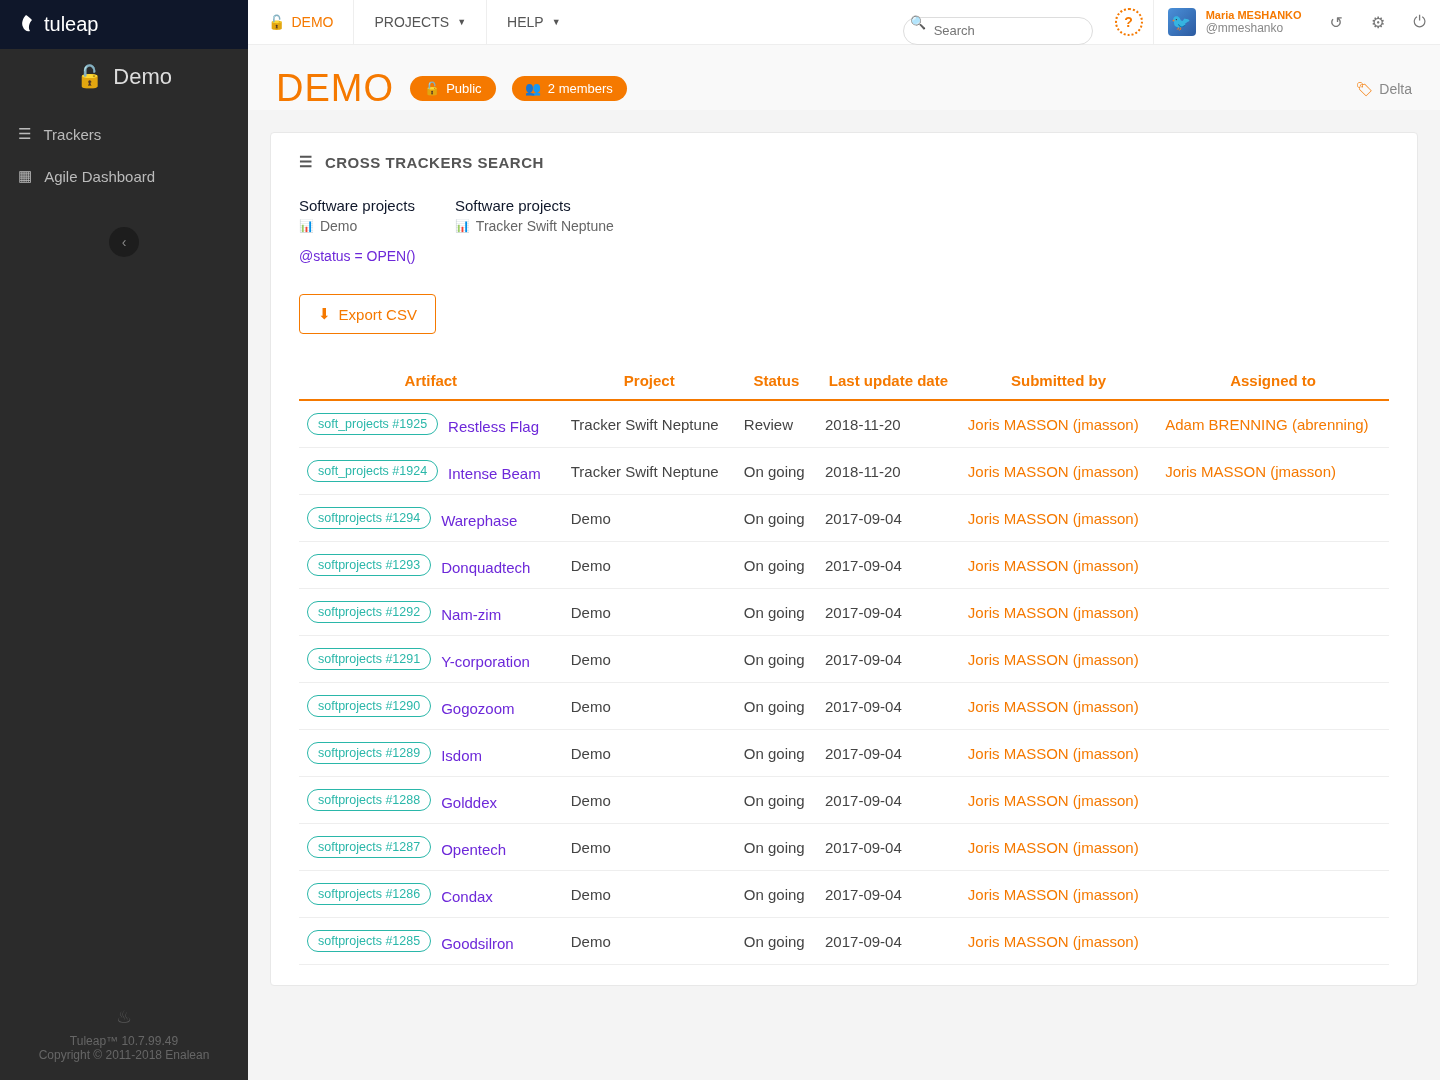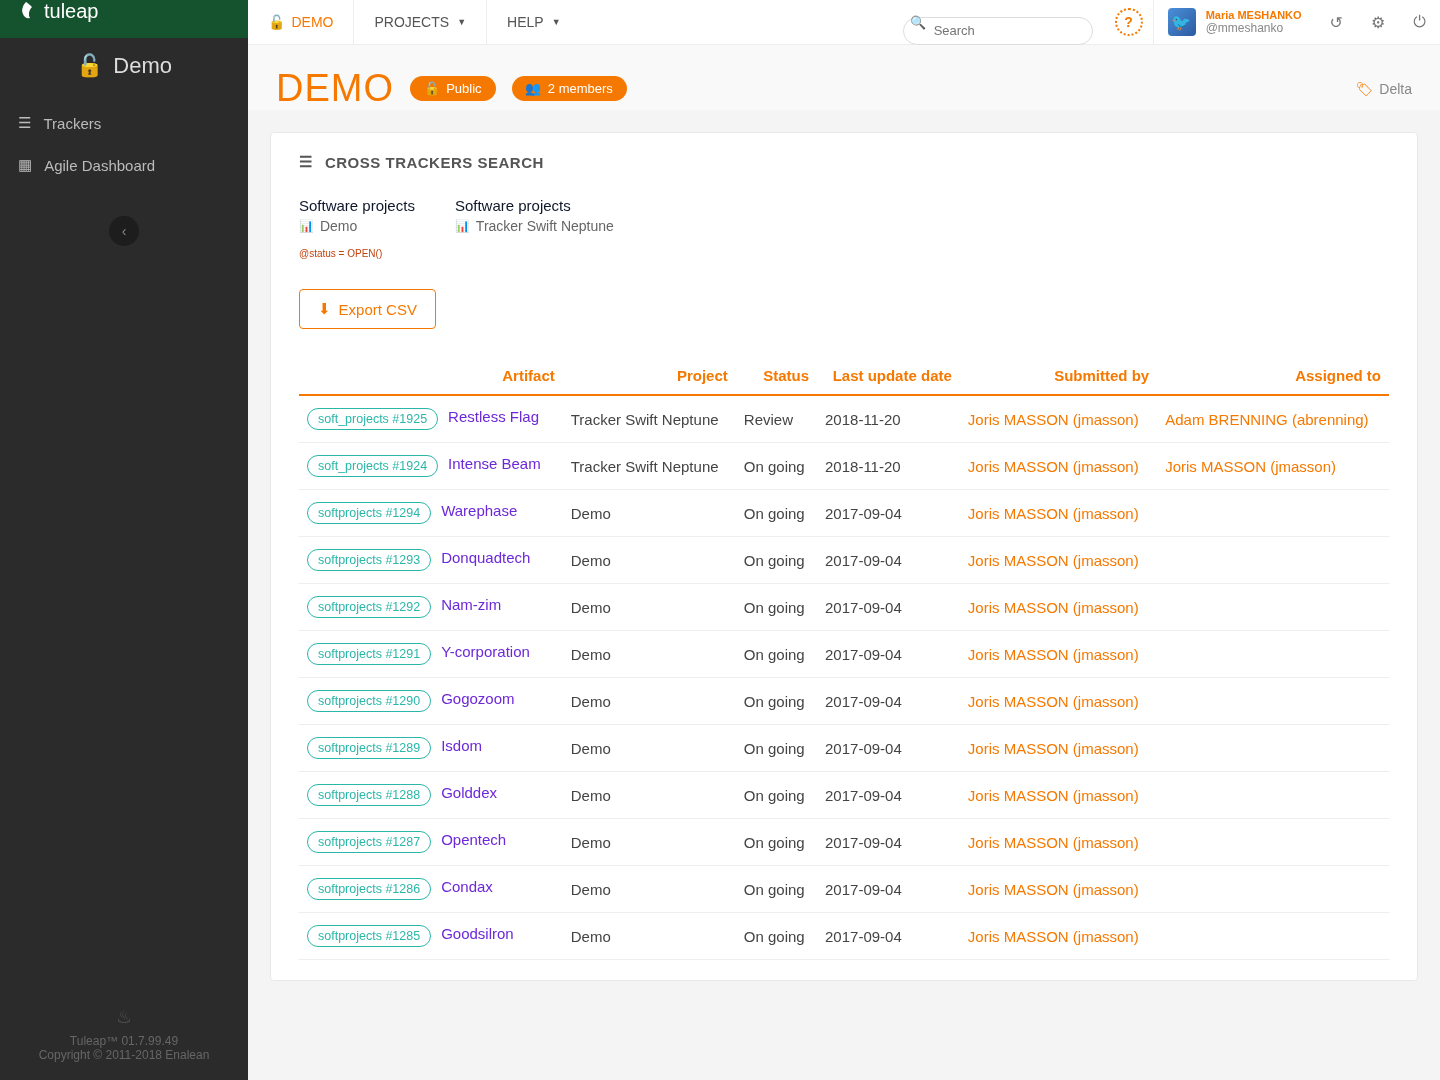--- a/index.html
+++ b/index.html
@@ -8,7 +8,7 @@
 
 
 .sidebar { width: 248px; background: #2b2b2b; color: #aaa; display: flex; flex-direction: column; }
-.sidebar-logo { background: #14532d; height: 38px; display: flex; align-items: flex-start; padding: 0 18px; }
+.sidebar-logo { background: #0f172a; height: 49px; display: flex; align-items: center; padding: 0 18px; }
 .sidebar-logo svg { height: 24px; }
 .sidebar-project { height: 56px; display: flex; align-items: center; justify-content: center; color: #ddd; font-size: 22px; gap: 10px; }
 .sidebar-nav { flex: 1; padding-top: 8px; }

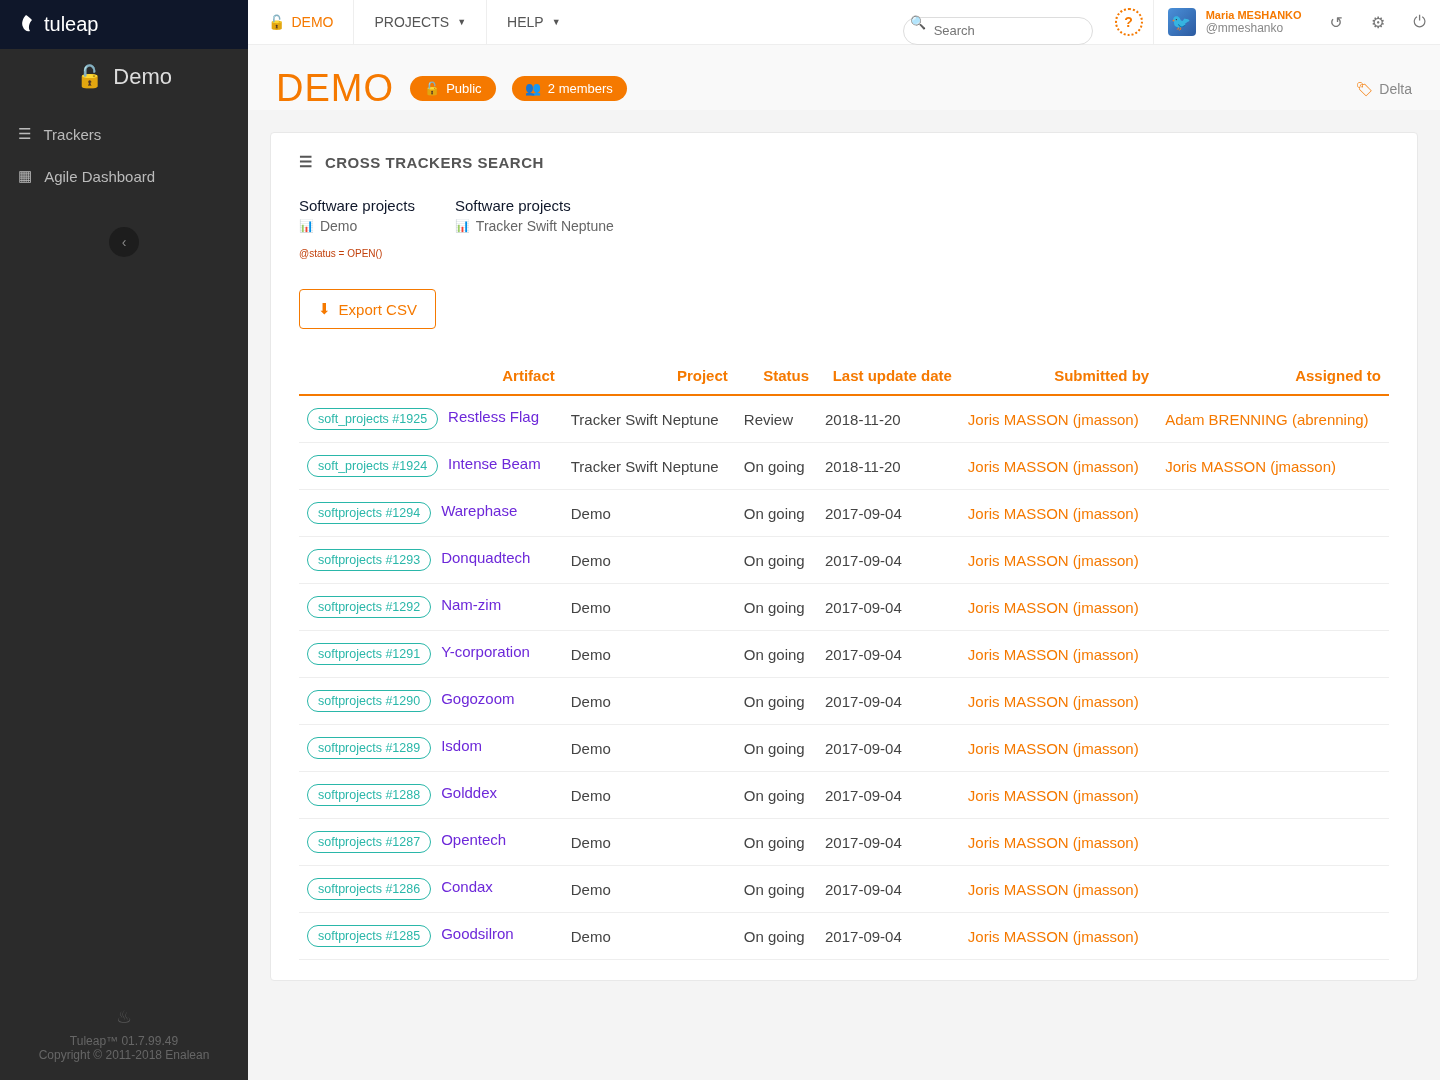--- a/index.html
+++ b/index.html
@@ -54,7 +54,7 @@
 .tracker-filter .tf-title { color: #0f172a; font-size: 15px; }
 .tracker-filter .tf-sub { color: #666; font-size: 14px; display:flex;align-items:center;gap:6px; margin-top:4px;}
 .tracker-filter .tf-sub .chart-icon { font-size:12px; }
-.query { color: #c2410c; font-size: 10px; margin-bottom: 30px; }
+.query { color: #6d28d9; font-size: 14px; margin-bottom: 30px; }
 .export-btn { border: 1px solid #f57900; color: #f57900; background: white; border-radius: 4px; padding: 10px 18px; font-size: 15px; display: inline-flex; align-items: center; gap: 8px; cursor: pointer; margin-bottom: 28px; }
 
 

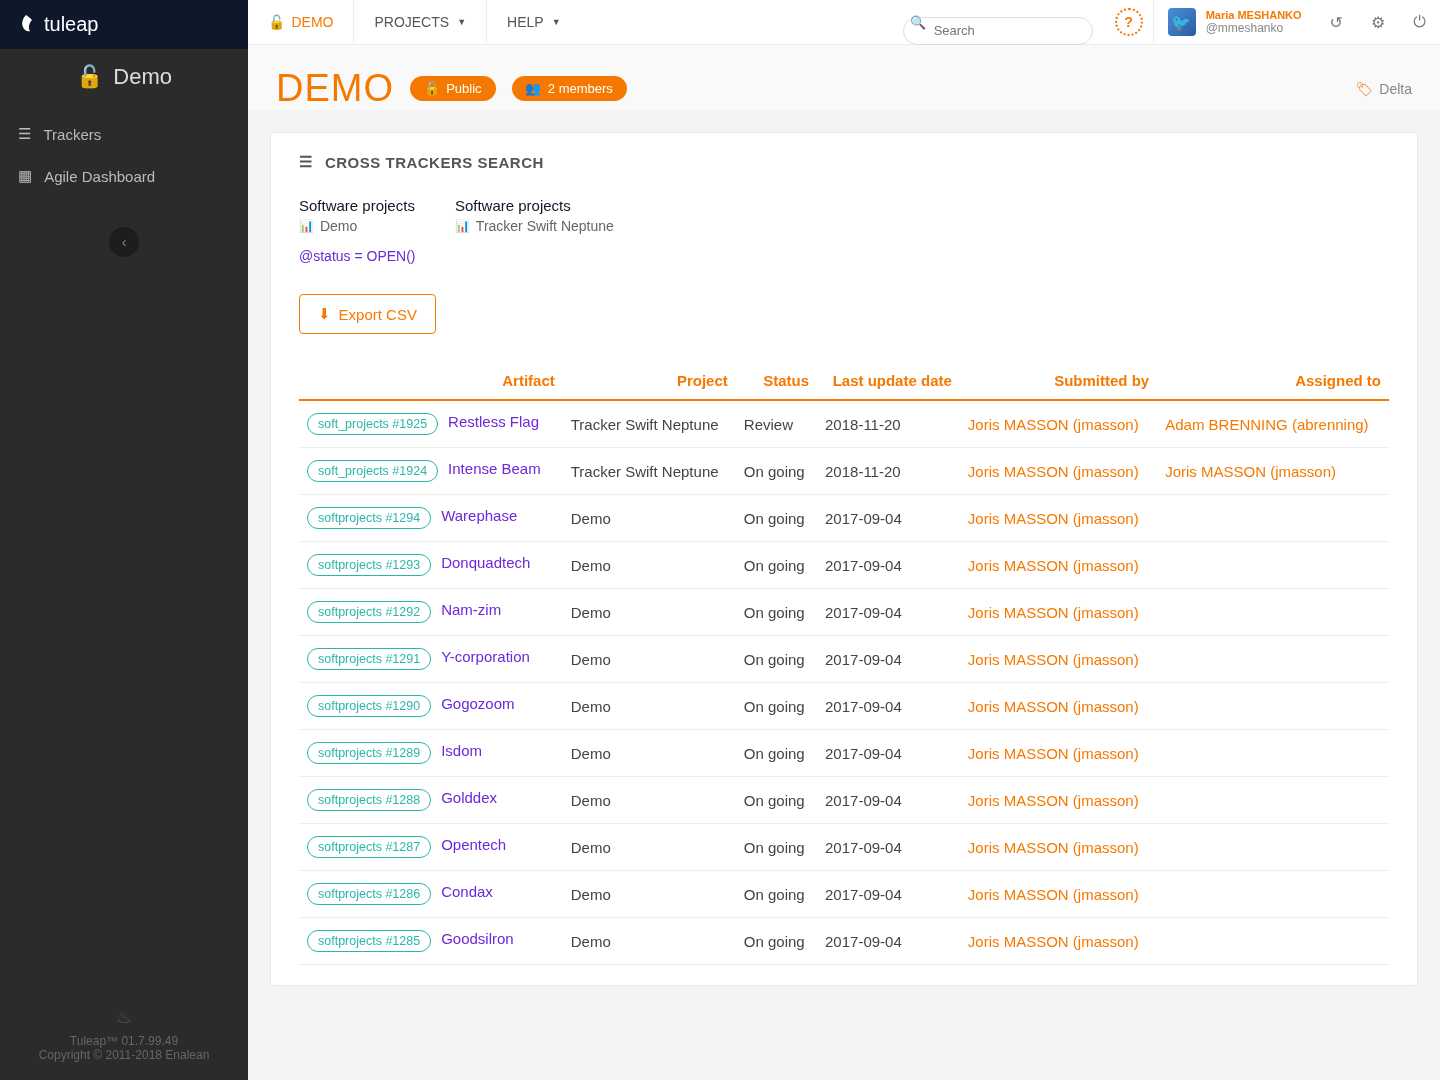--- a/index.html
+++ b/index.html
@@ -59,7 +59,7 @@
 
 
 table { width: 100%; border-collapse: collapse; }
-th { text-align: right; color: #f57900; font-weight: 600; font-size: 15px; padding: 10px 8px; border-bottom: 2px solid #f57900; }
+th { text-align: center; color: #f57900; font-weight: 600; font-size: 15px; padding: 10px 8px; border-bottom: 2px solid #f57900; }
 td { padding: 12px 8px; border-bottom: 1px solid #eee; font-size: 15px; color: #444; vertical-align: middle;}
 .artifact-cell { display: flex; align-items: flex-start; gap: 10px; }
 .artifact-badge { border: 1px solid #2ab7a9; color: #2ab7a9; border-radius: 14px; padding: 3px 10px; font-size: 12.5px; white-space: nowrap; cursor:pointer;}

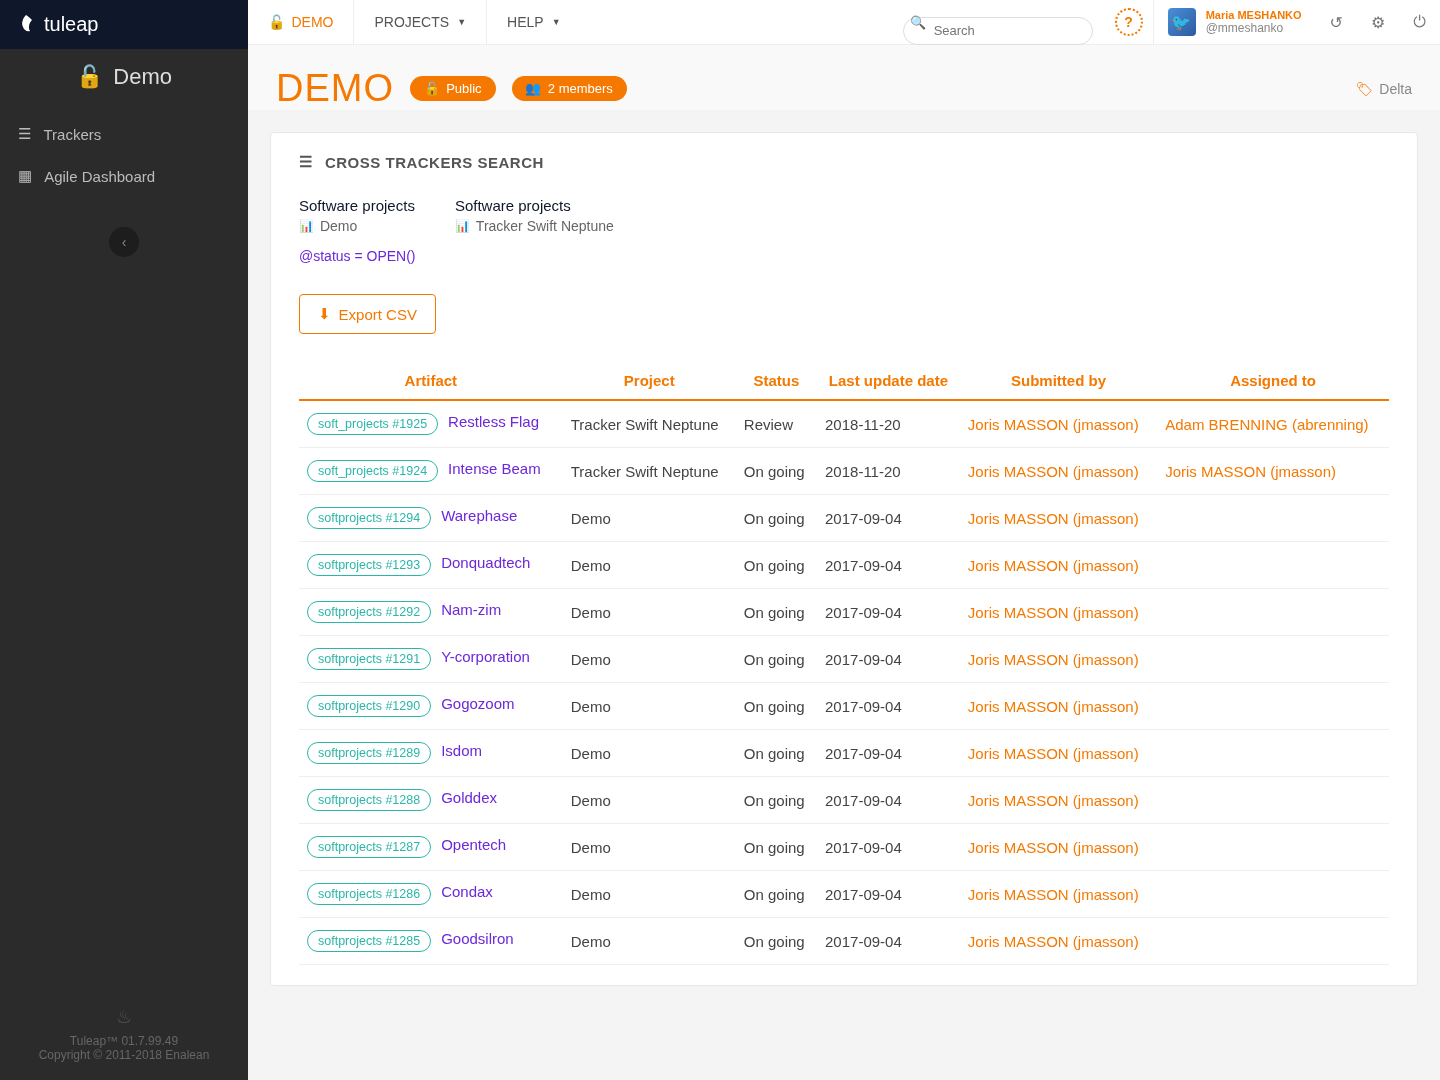--- a/index.html
+++ b/index.html
@@ -61,7 +61,7 @@
 table { width: 100%; border-collapse: collapse; }
 th { text-align: center; color: #f57900; font-weight: 600; font-size: 15px; padding: 10px 8px; border-bottom: 2px solid #f57900; }
 td { padding: 12px 8px; border-bottom: 1px solid #eee; font-size: 15px; color: #444; vertical-align: middle;}
-.artifact-cell { display: flex; align-items: flex-start; gap: 10px; }
+.artifact-cell { display: flex; align-items: flex-end; gap: 10px; }
 .artifact-badge { border: 1px solid #2ab7a9; color: #2ab7a9; border-radius: 14px; padding: 3px 10px; font-size: 12.5px; white-space: nowrap; cursor:pointer;}
 .artifact-title { color: #6d28d9; cursor: pointer; }
 .link { color: #f57900; cursor: pointer; }

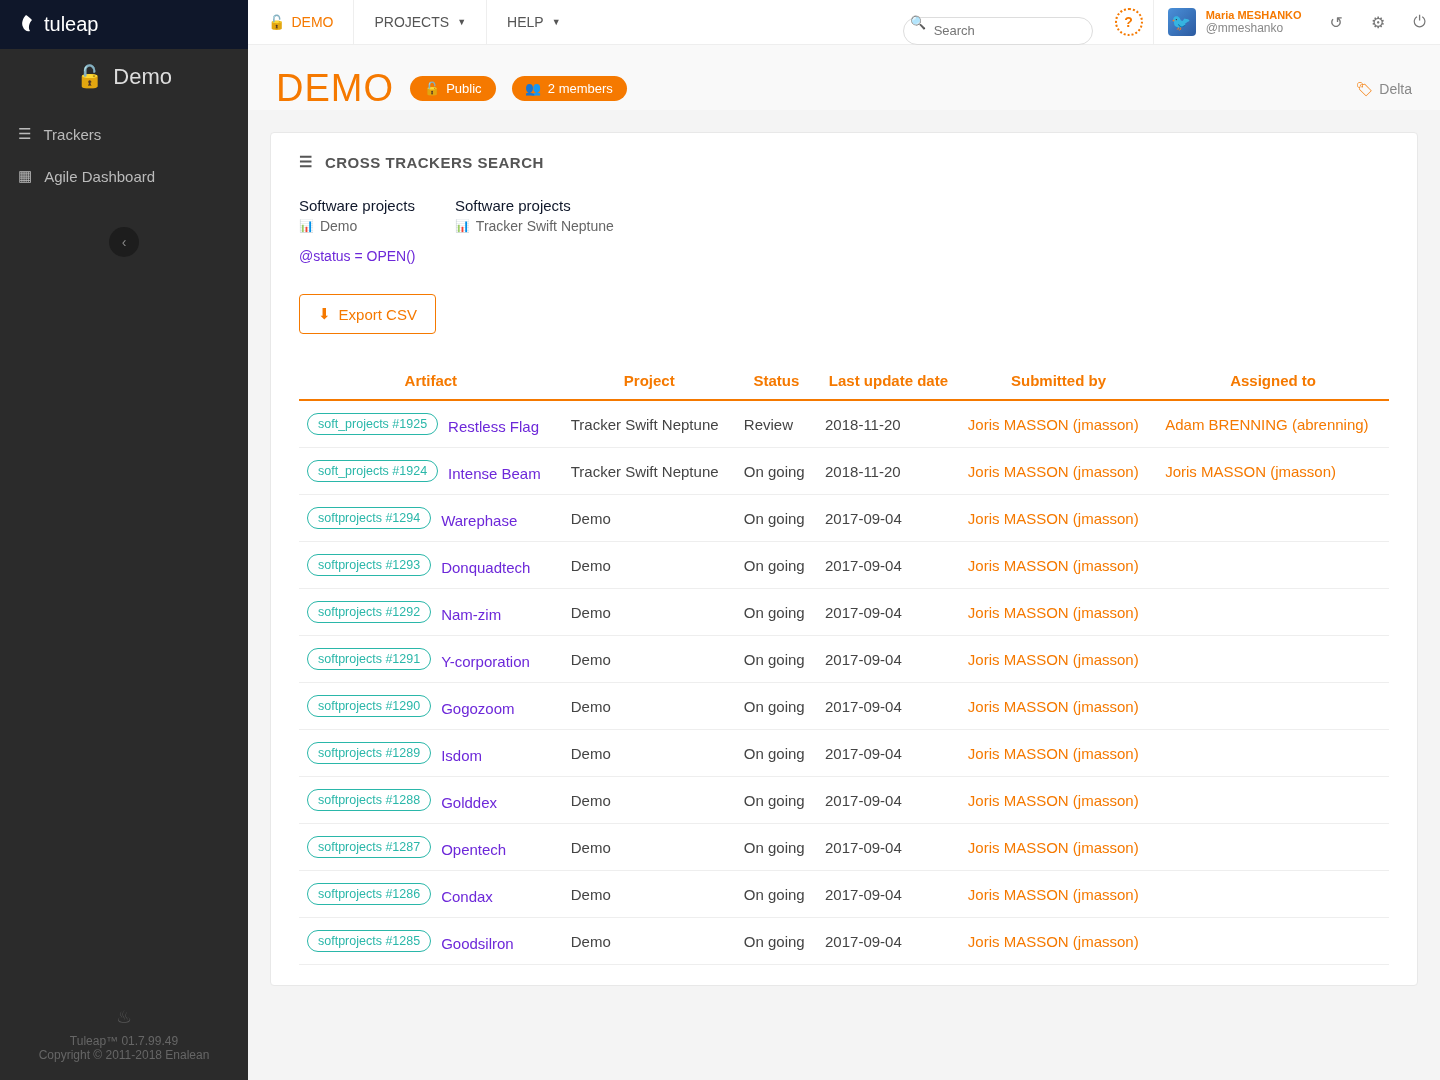--- a/index.html
+++ b/index.html
@@ -102,7 +102,7 @@
     </nav>
     <div class="sidebar-footer">
       <div class="flame">♨</div>
-      <div>Tuleap™ 01.7.99.49</div>
+      <div>Tuleap™ 10.7.99.49</div>
       <div>Copyright © 2011-2018 Enalean</div>
     </div>
   </aside>

